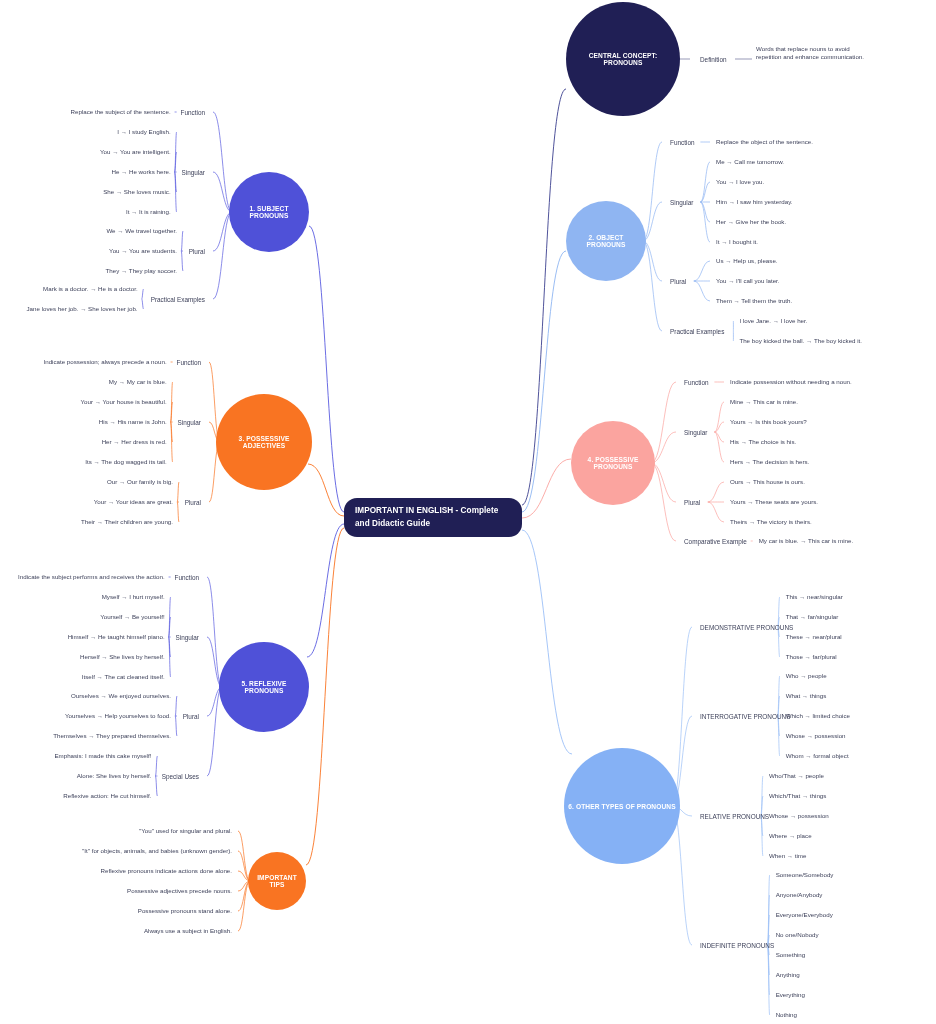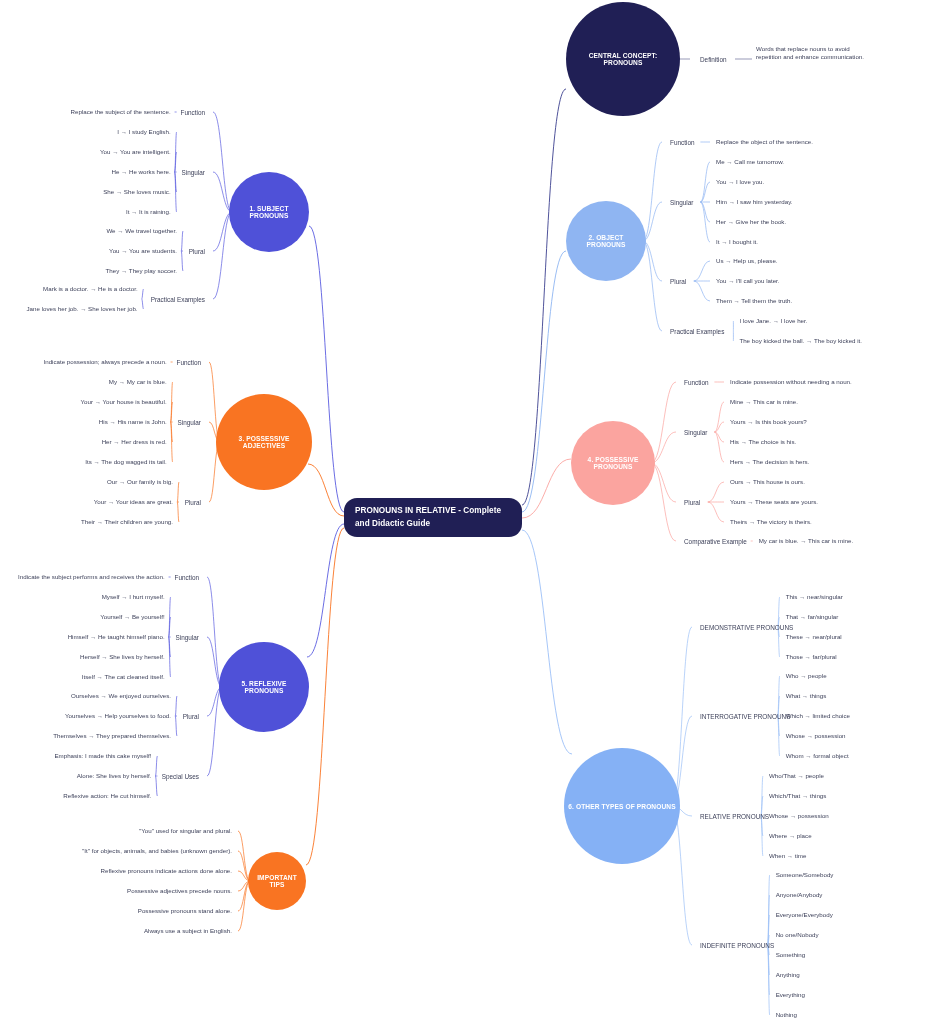--- a/index.html
+++ b/index.html
@@ -142,7 +142,7 @@
       </g>
   </svg>
   <div id="nodes">
-      <div class="central" style="left: 344px; top: 498px; width: 178px;">PRONOUNS IN RELATIVE - Complete and Didactic Guide</div>
+      <div class="central" style="left: 344px; top: 498px; width: 178px;">IMPORTANT IN ENGLISH - Complete and Didactic Guide</div>
       <div class="circle" style="left: 566px; top: 2px; width: 114px; height: 114px; background: rgb(32, 31, 85);">
         <span>CENTRAL CONCEPT: PRONOUNS</span>
       </div>

